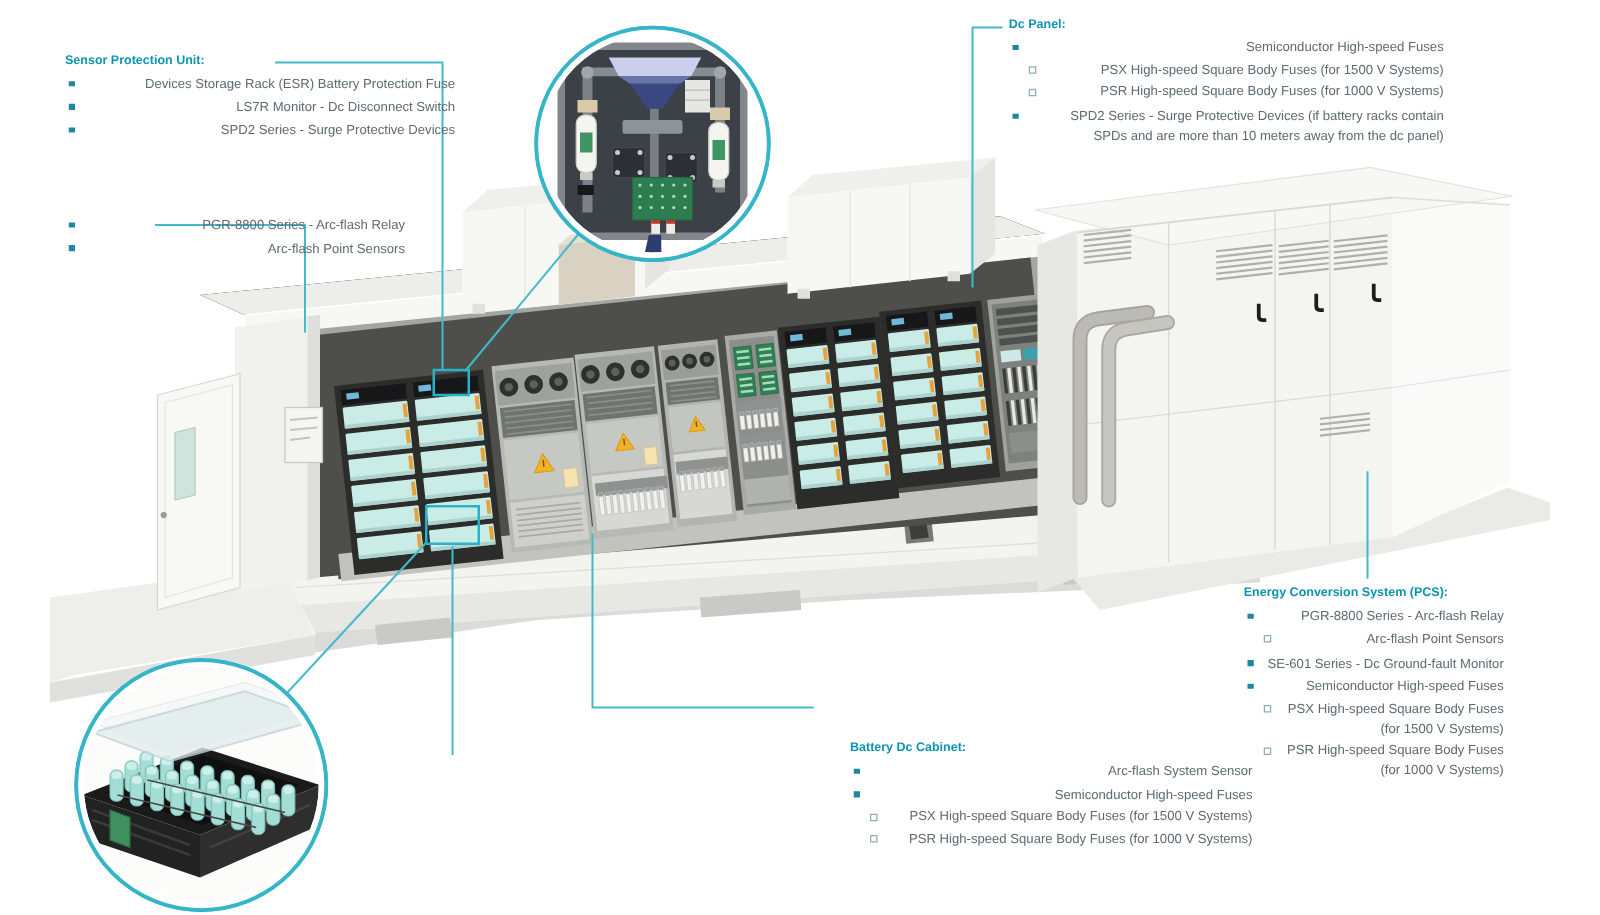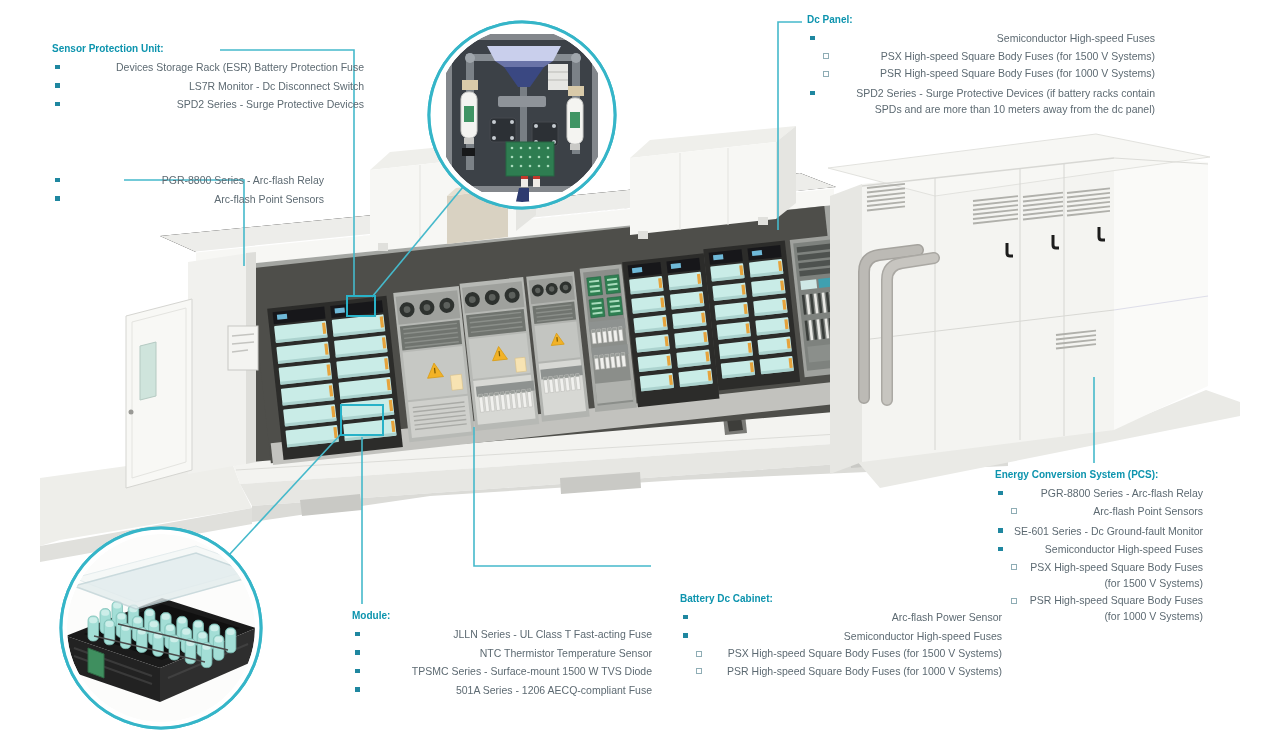--- a/index.html
+++ b/index.html
@@ -696,16 +696,7 @@
         <li class="lv2">PSR High-speed Square Body Fuses (for 1000 V Systems)</li>
       </ul>
 </div>
-<div class="callout" id="co-module">
-  <h3 class="co-title">Module:</h3>
-  <ul class="co-list">
-        <li class="lv1">JLLN Series - UL Class T Fast-acting Fuse</li>
-        <li class="lv1">NTC Thermistor Temperature Sensor</li>
-        <li class="lv1">TPSMC Series - Surface-mount 1500 W TVS Diode</li>
-        <li class="lv1">501A Series - 1206 AECQ-compliant Fuse</li>
-      </ul>
+
 </div>
 
-</div>
-
 </body></html>

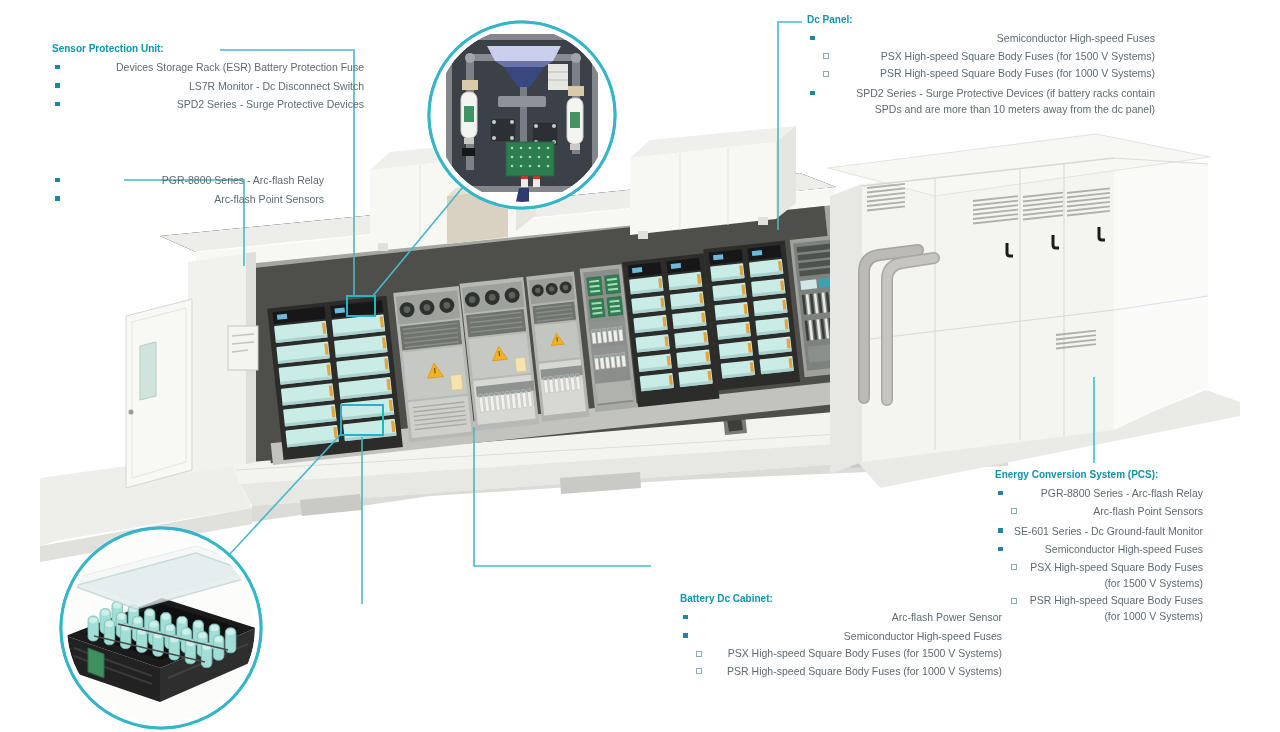--- a/index.html
+++ b/index.html
@@ -690,7 +690,7 @@
 <div class="callout" id="co-bdc">
   <h3 class="co-title">Battery Dc Cabinet:</h3>
   <ul class="co-list">
-        <li class="lv1">Arc-flash Power Sensor</li>
+        <li class="lv1">Arc-flash System Sensor</li>
         <li class="lv1">Semiconductor High-speed Fuses</li>
         <li class="lv2">PSX High-speed Square Body Fuses (for 1500 V Systems)</li>
         <li class="lv2">PSR High-speed Square Body Fuses (for 1000 V Systems)</li>

